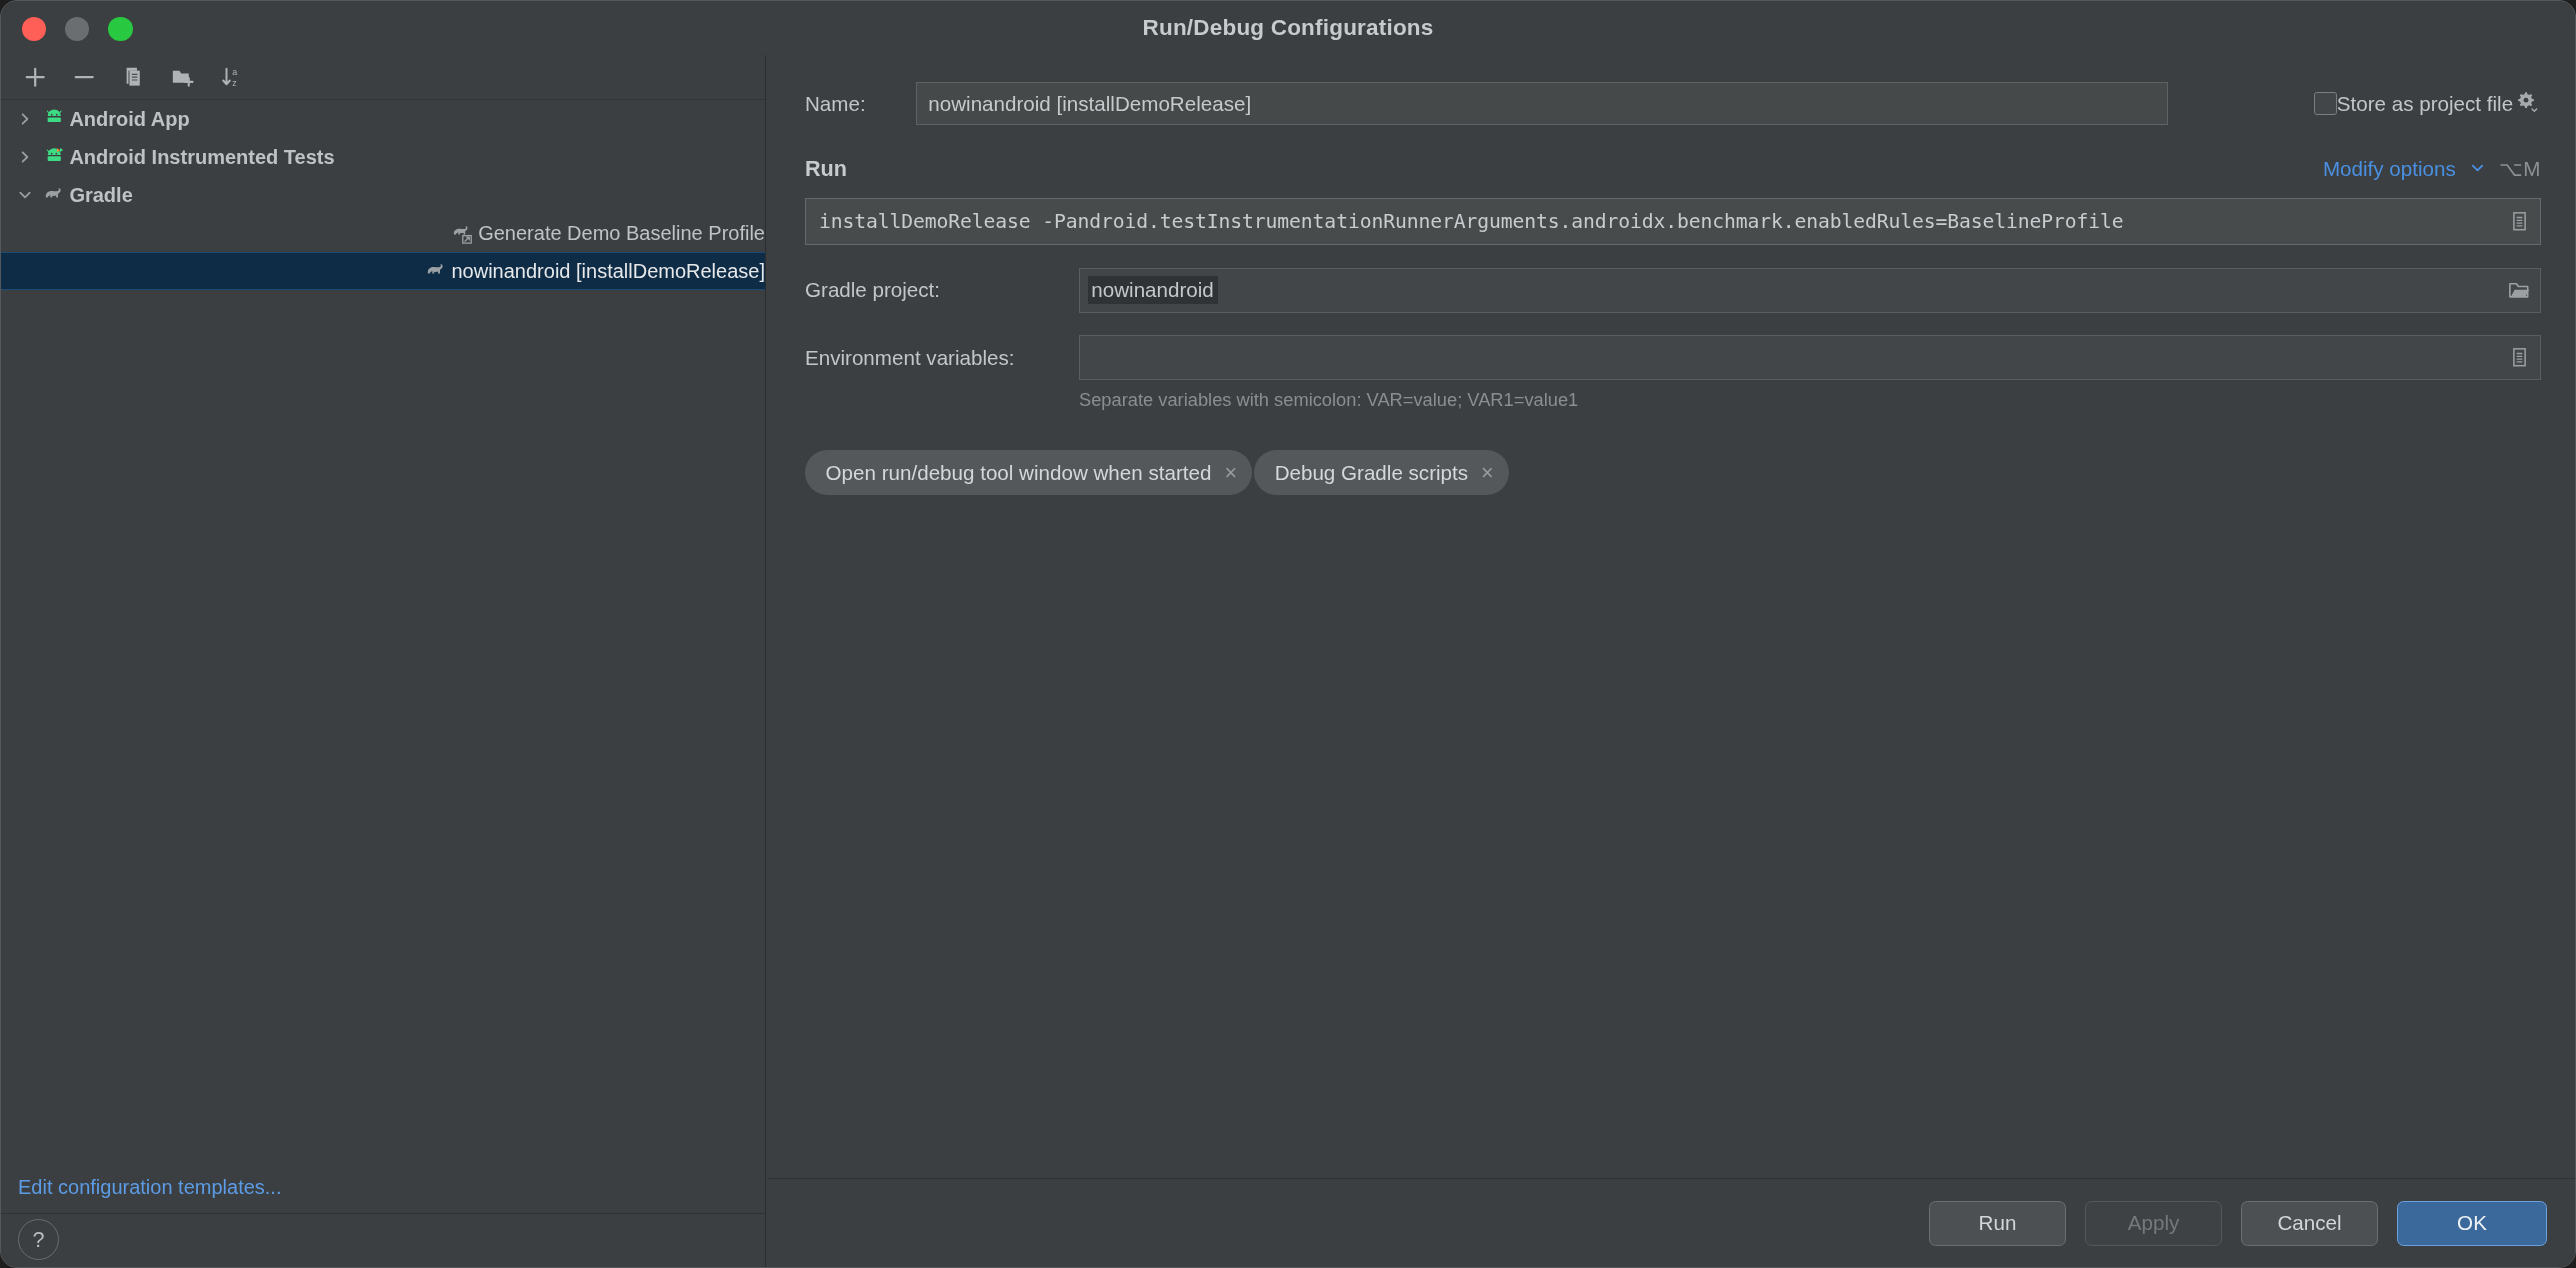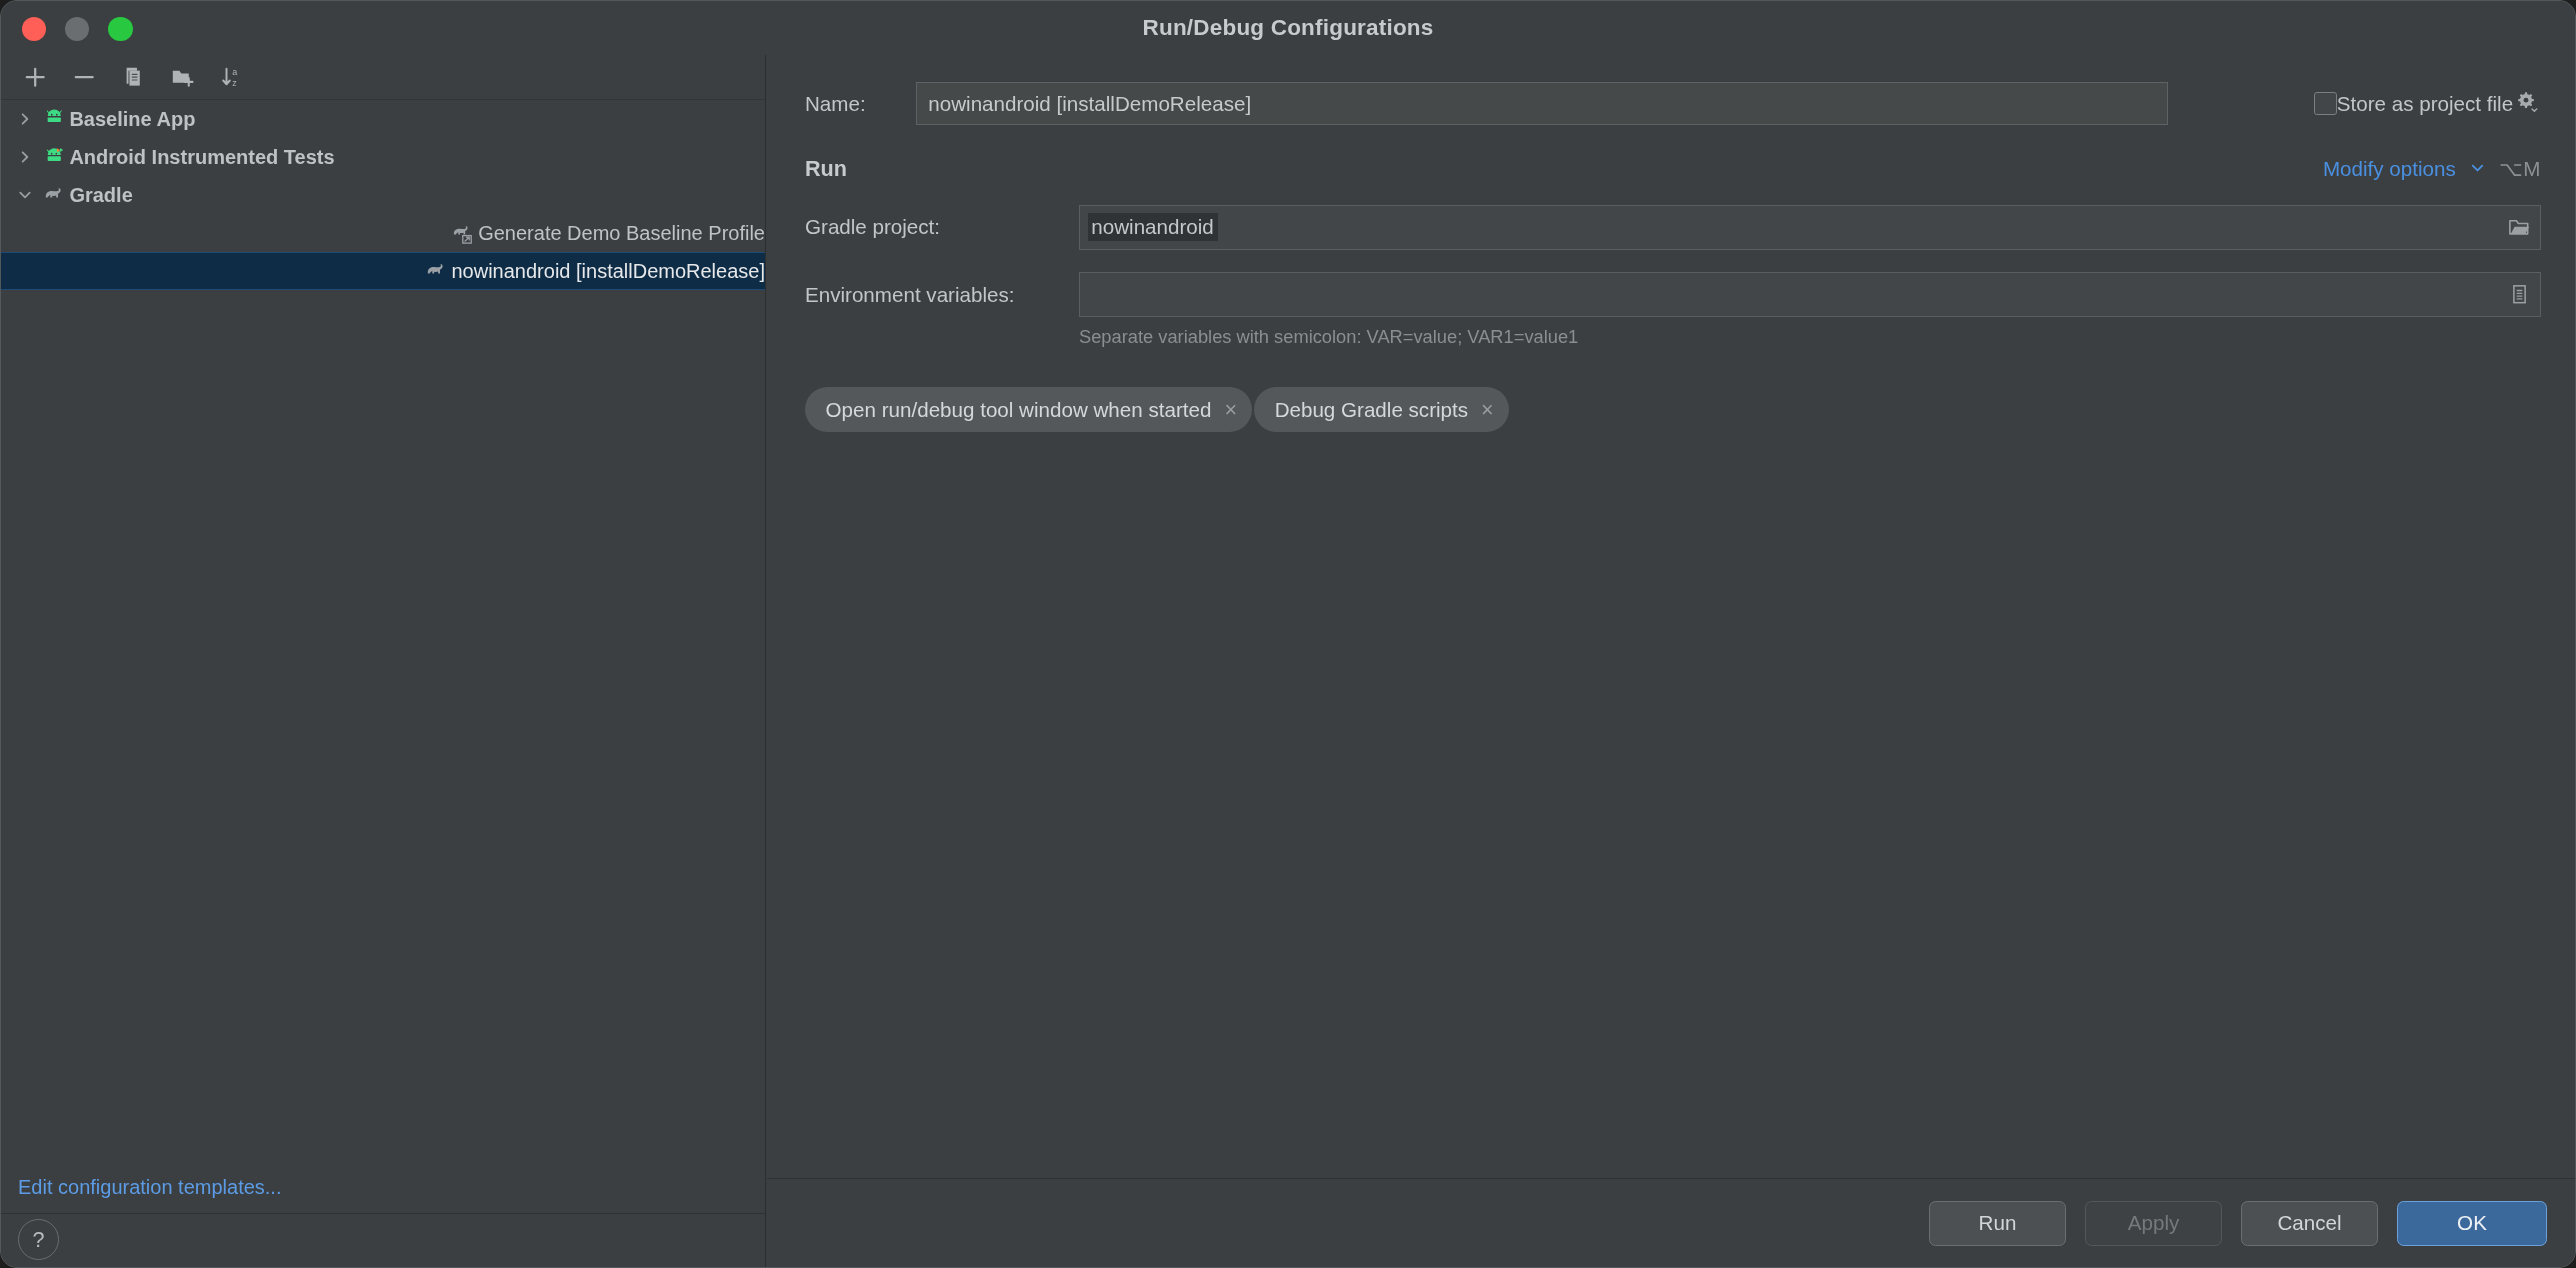--- a/index.html
+++ b/index.html
@@ -446,7 +446,7 @@
             <circle cx="14.7" cy="7.2" r="0.95" fill="#3c3f41"></circle>
           </svg>
         </span>
-        <span class="tree-label">Baseline App</span>
+        <span class="tree-label">Android App</span>
       </div>
 
       <div class="tree-row group">

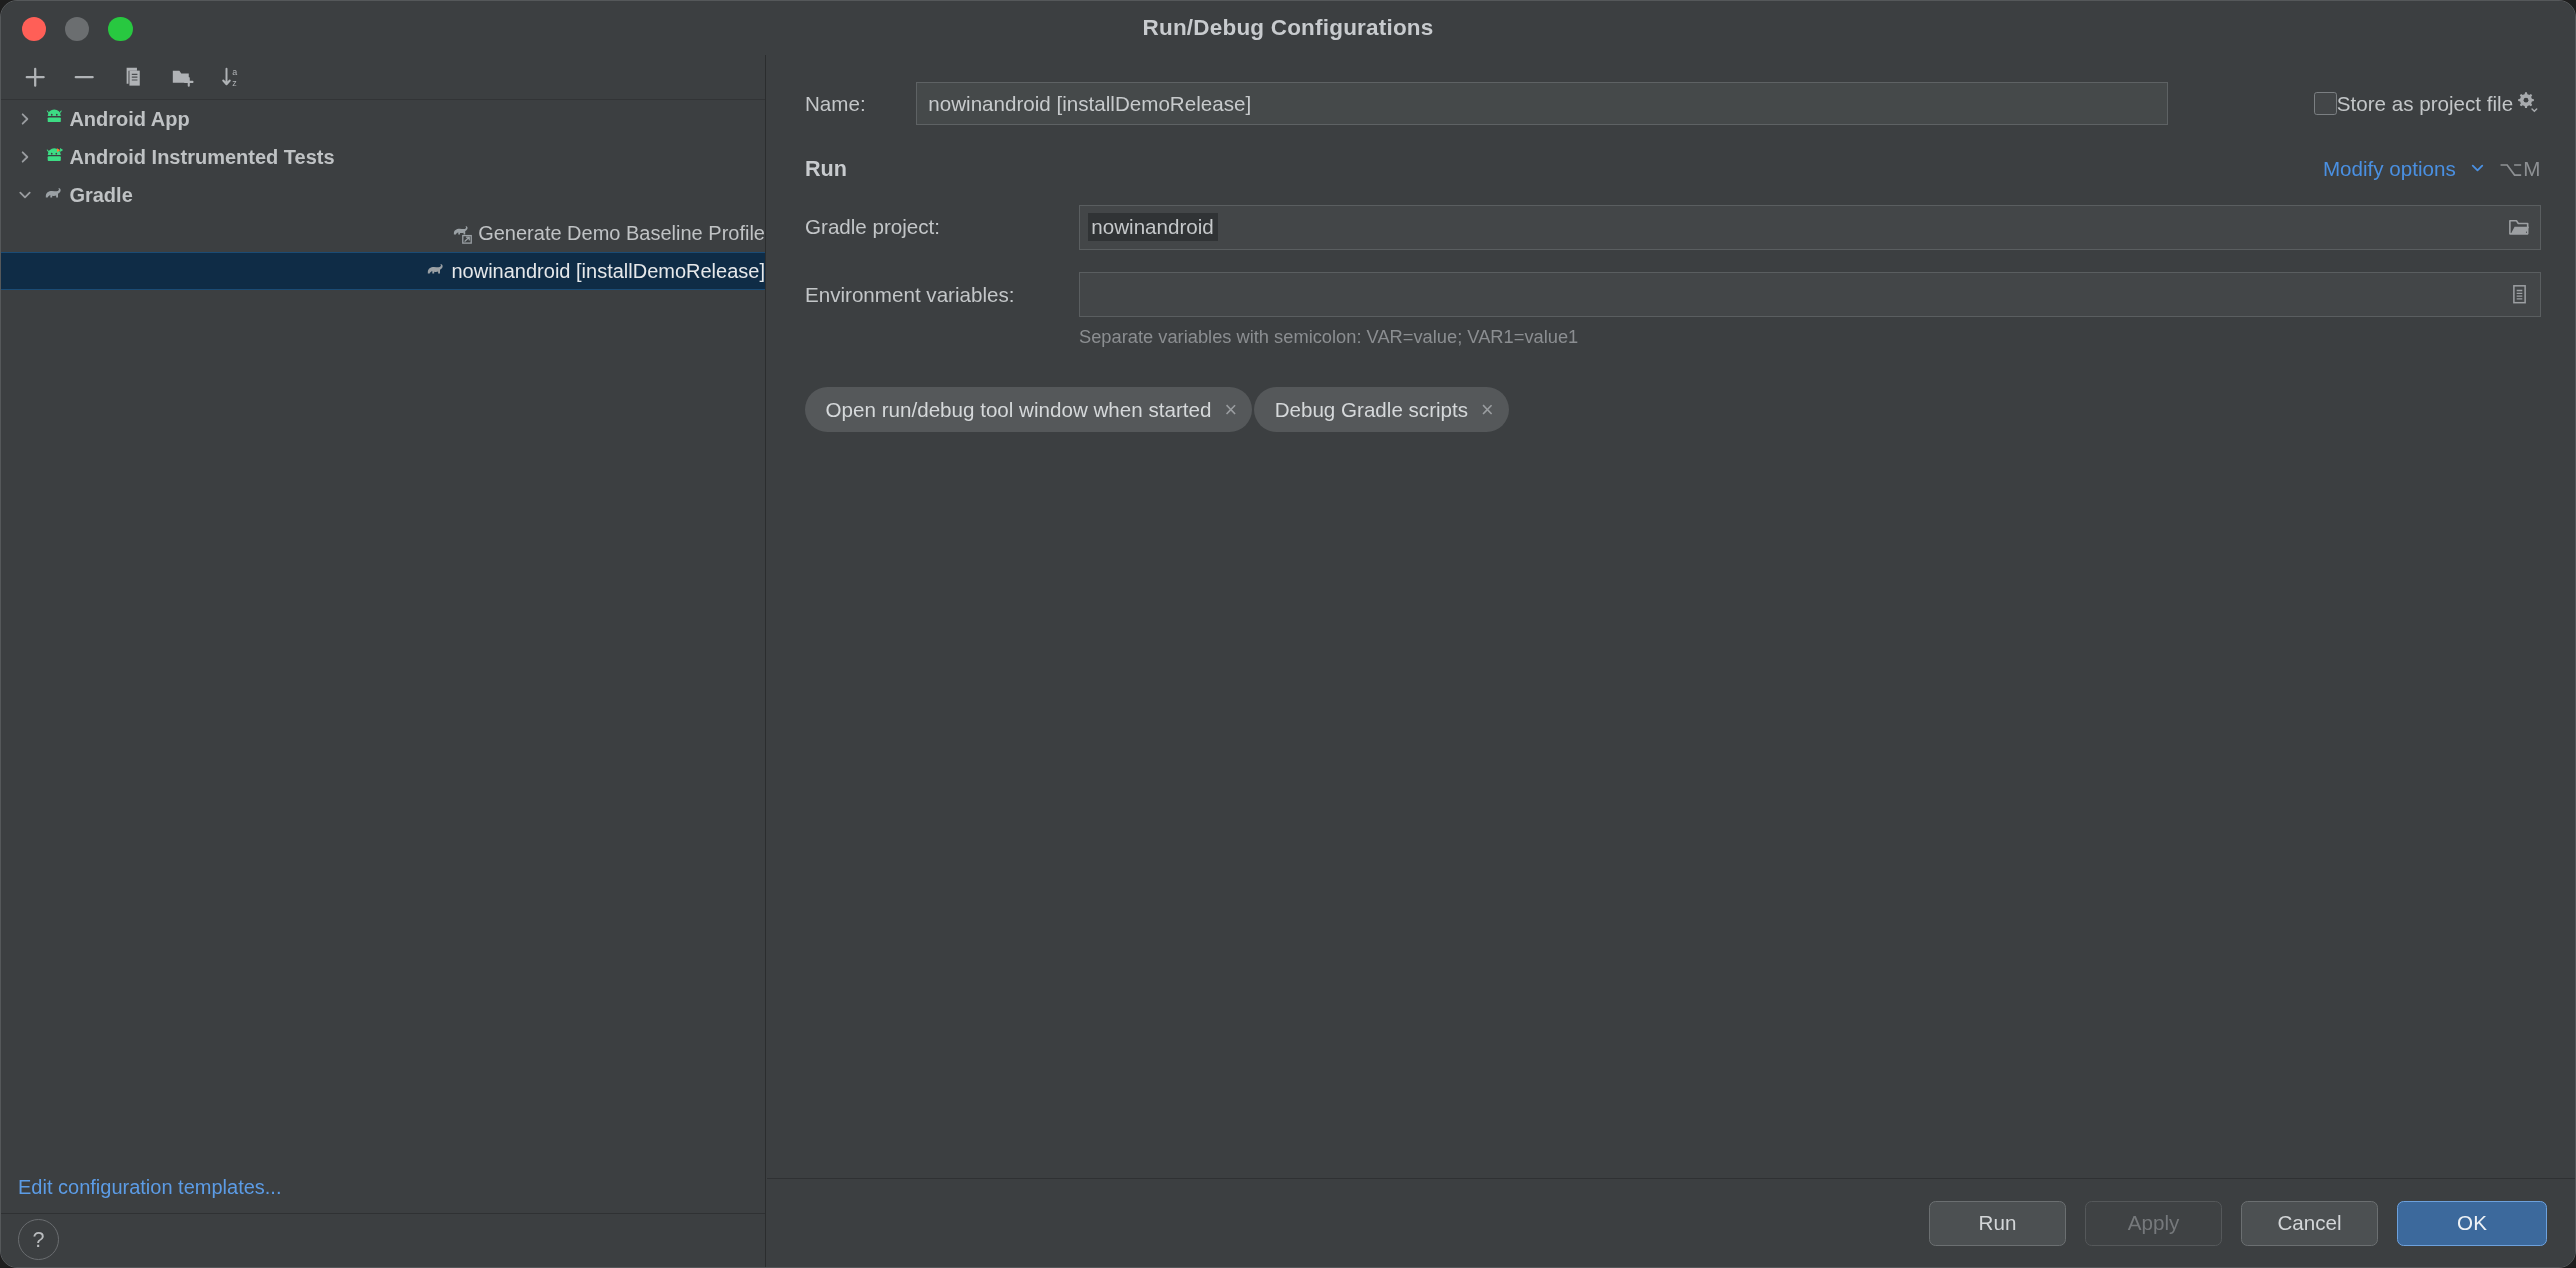--- a/index.html
+++ b/index.html
@@ -545,6 +545,15 @@
         </span>
       </div>
 
+      <div class="cmd-field">
+        <span class="cmd-text">installDemoRelease -Pandroid.testInstrumentationRunnerArguments.androidx.benchmark.enabledRules=BaselineProfile</span>
+        <span class="field-btn">
+          <svg width="19" height="22.5" viewBox="0 0 20 24">
+            <rect x="4" y="3" width="12" height="18" fill="none" stroke="#9da0a3" stroke-width="1.6"></rect>
+            <path d="M7 8 H13 M7 11 H13 M7 14 H13 M7 17 H13" stroke="#9da0a3" stroke-width="1.4"></path>
+          </svg>
+        </span>
+      </div>
 
 
       <div class="field-row">

